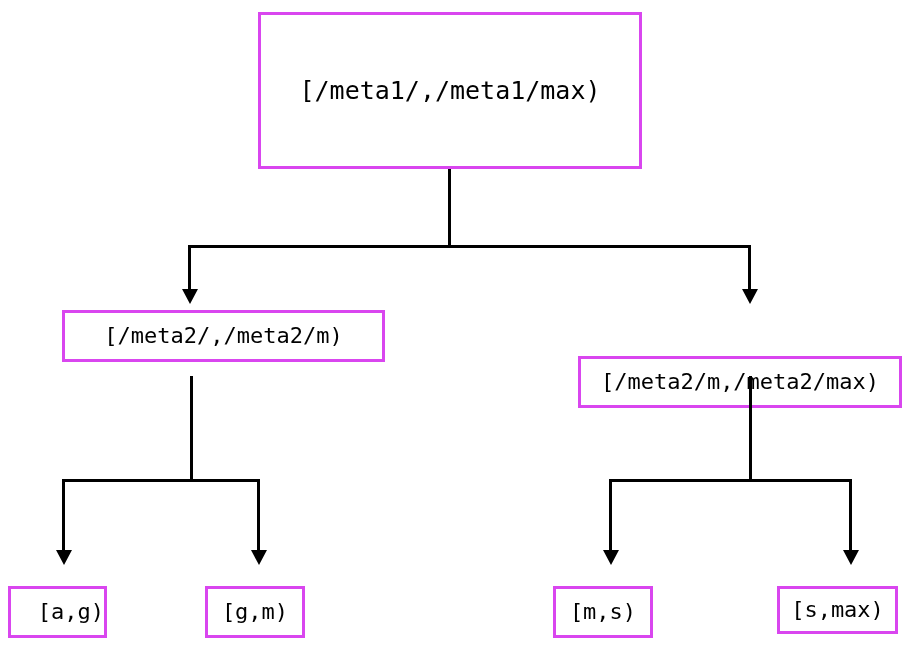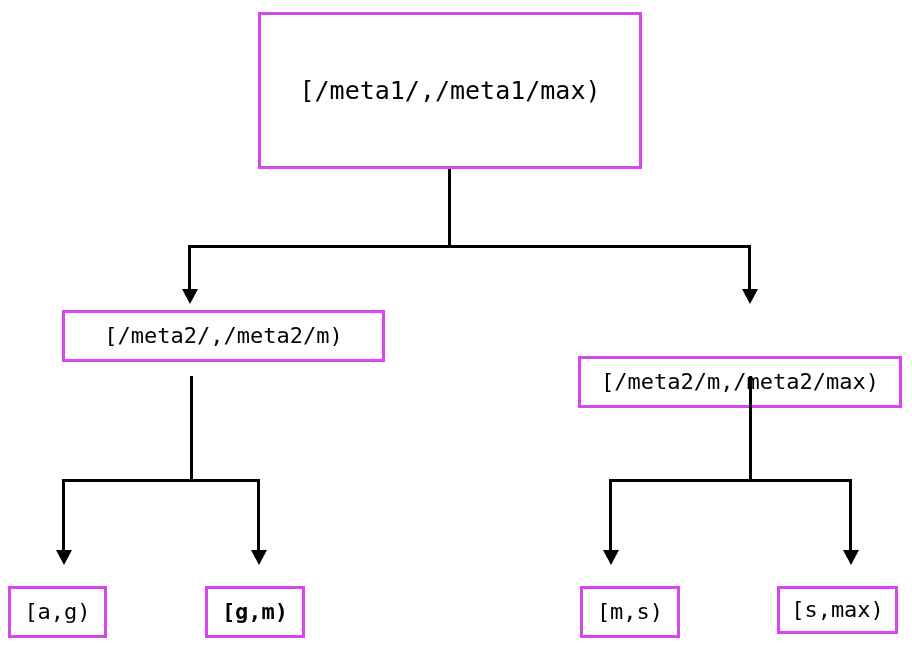--- a/index.html
+++ b/index.html
@@ -64,6 +64,7 @@
     top: 586px;
     width: 99px;
     height: 52px;
+    justify-content: flex-end;
   }
   #node-leaf-gm {
     left: 205px;

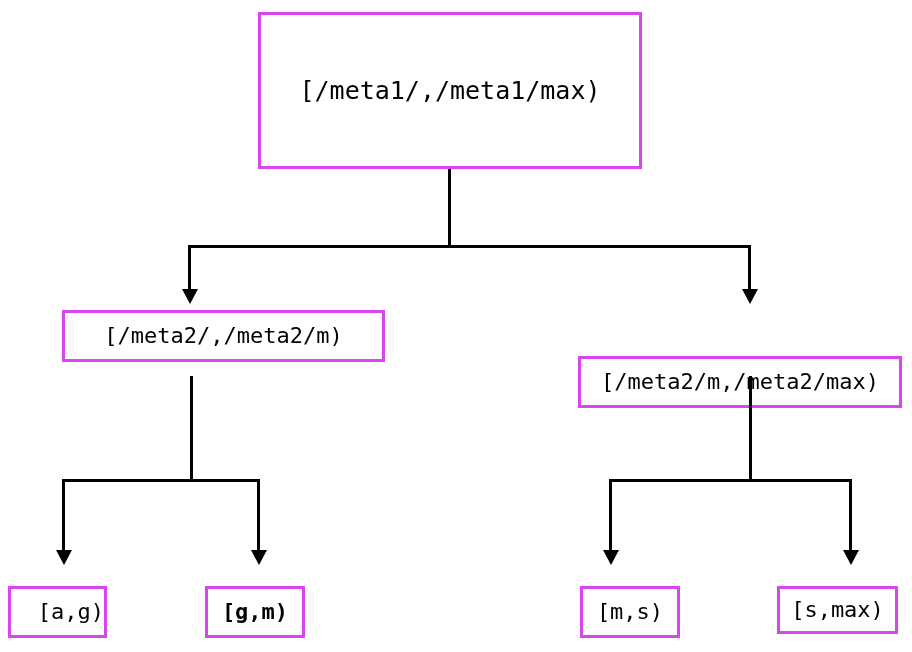--- a/index.html
+++ b/index.html
@@ -71,7 +71,6 @@
     top: 586px;
     width: 100px;
     height: 52px;
-    font-weight: bold;
   }
   #node-leaf-ms {
     left: 580px;

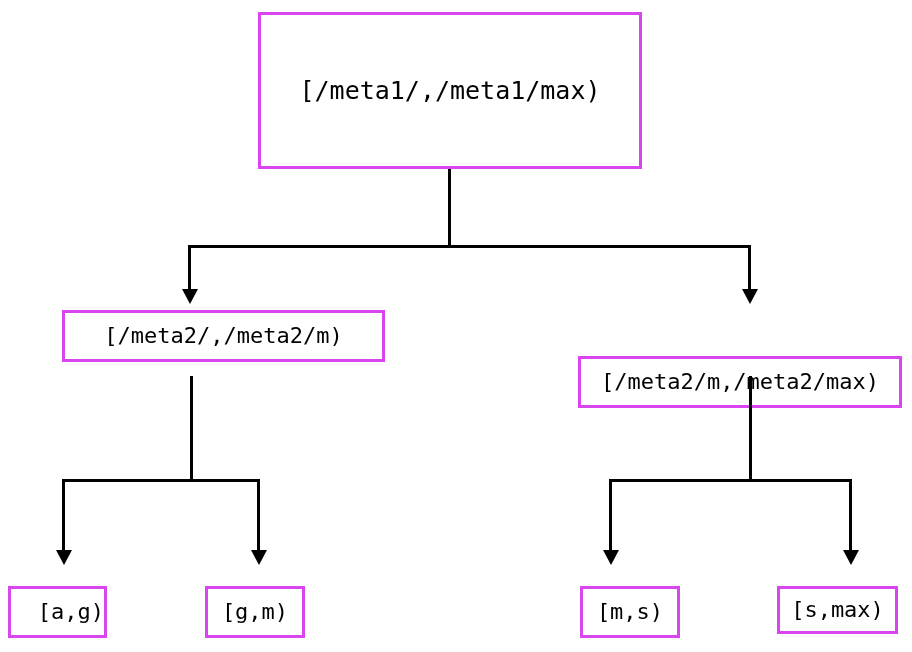--- a/index.html
+++ b/index.html
@@ -73,7 +73,7 @@
     height: 52px;
   }
   #node-leaf-ms {
-    left: 580px;
+    left: 553px;
     top: 586px;
     width: 100px;
     height: 52px;

